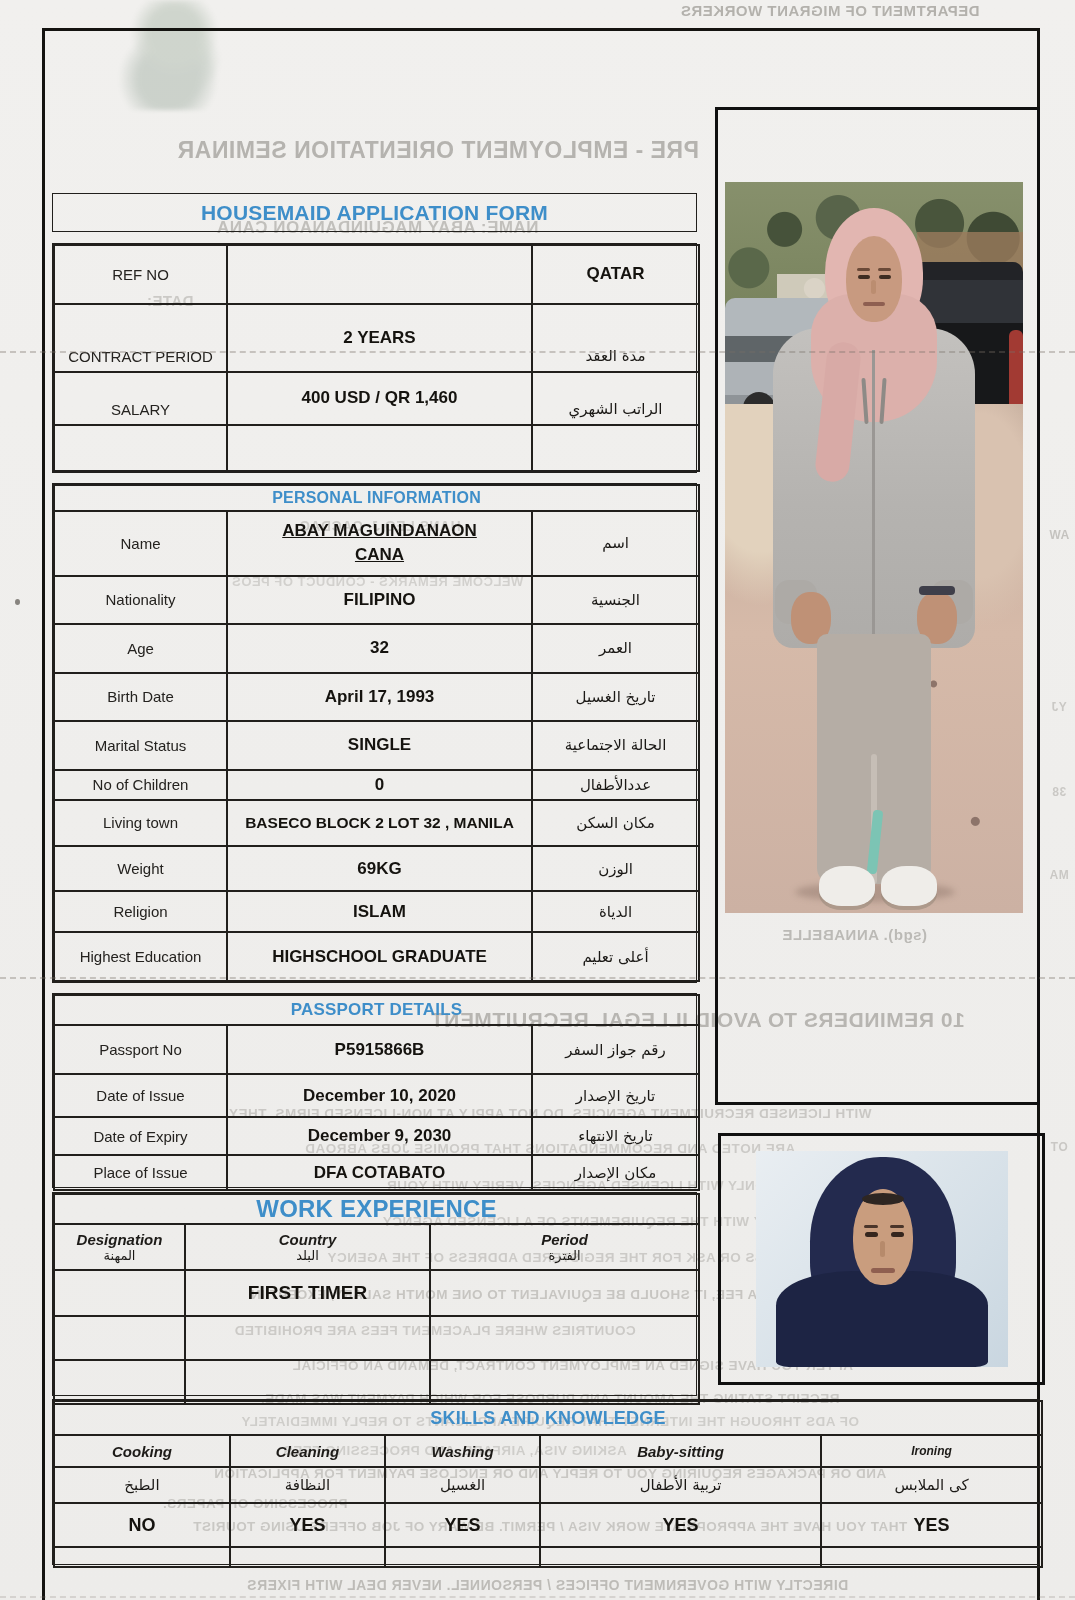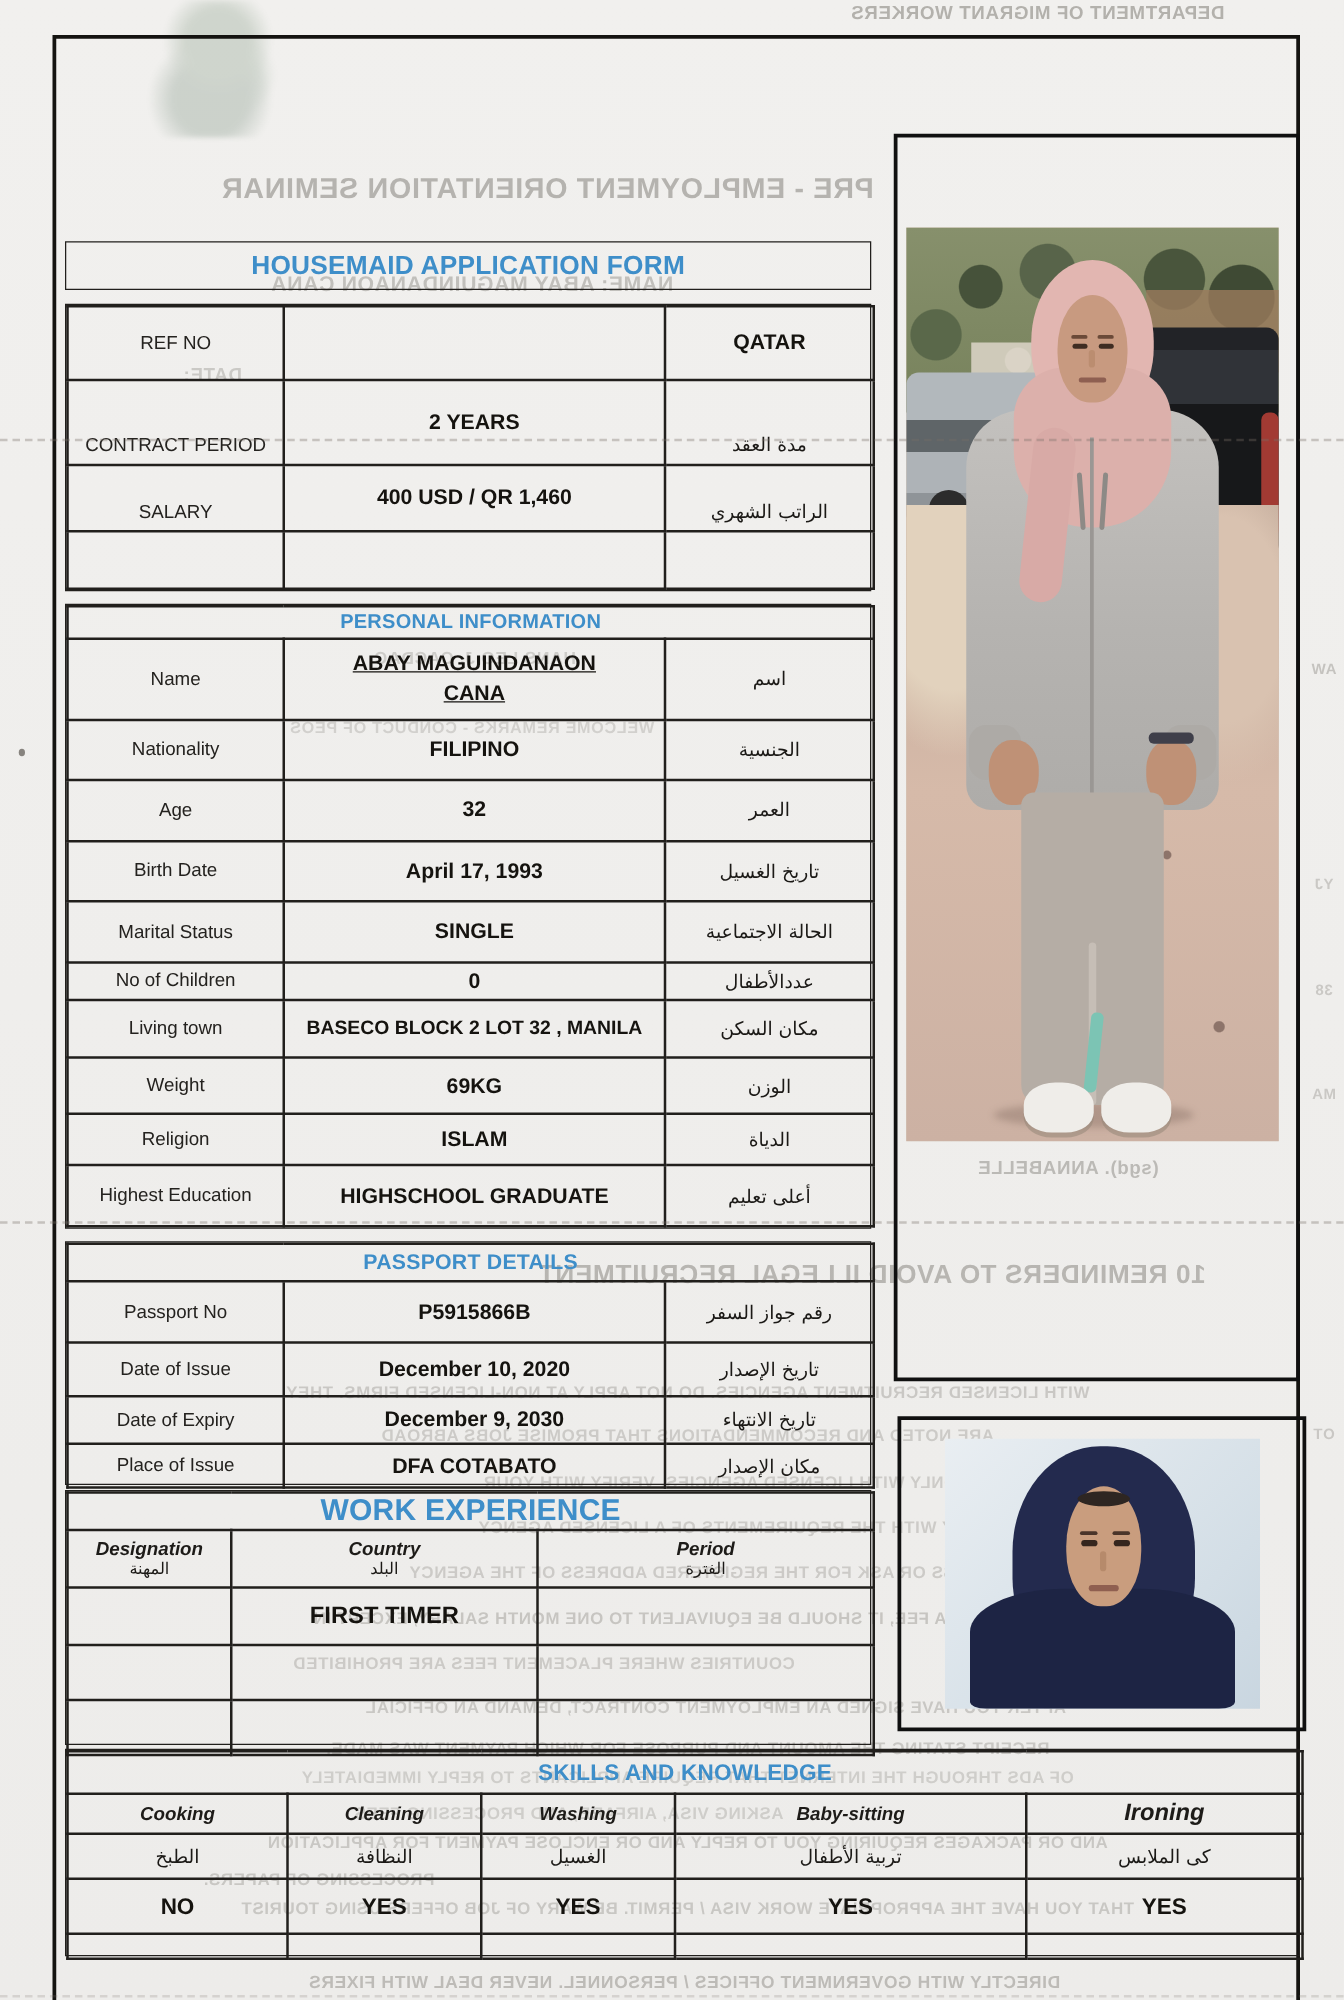--- a/index.html
+++ b/index.html
@@ -356,7 +356,7 @@
         <td class="ital" style="font-size:15px; font-weight:bold;">Cleaning</td>
         <td class="ital" style="font-size:15px; font-weight:bold;">Washing</td>
         <td class="ital" style="font-size:15px; font-weight:bold;">Baby-sitting</td>
-        <td class="ital" style="font-size:19px; font-weight:bold;">Ironing</td>
+        <td class="ital" style="font-size:12px; font-weight:bold;">Ironing</td>
       </tr>
       <tr style="height:36px">
         <td class="arb">الطبخ</td>

